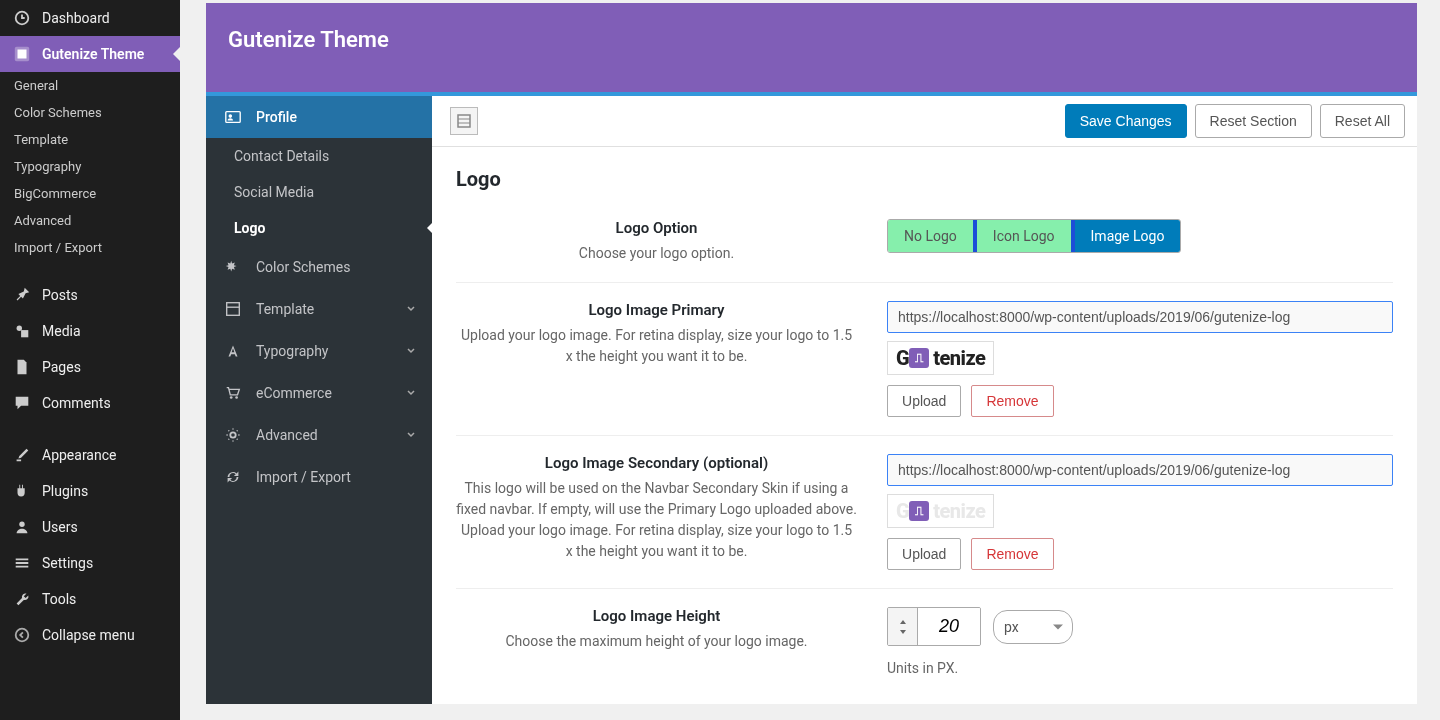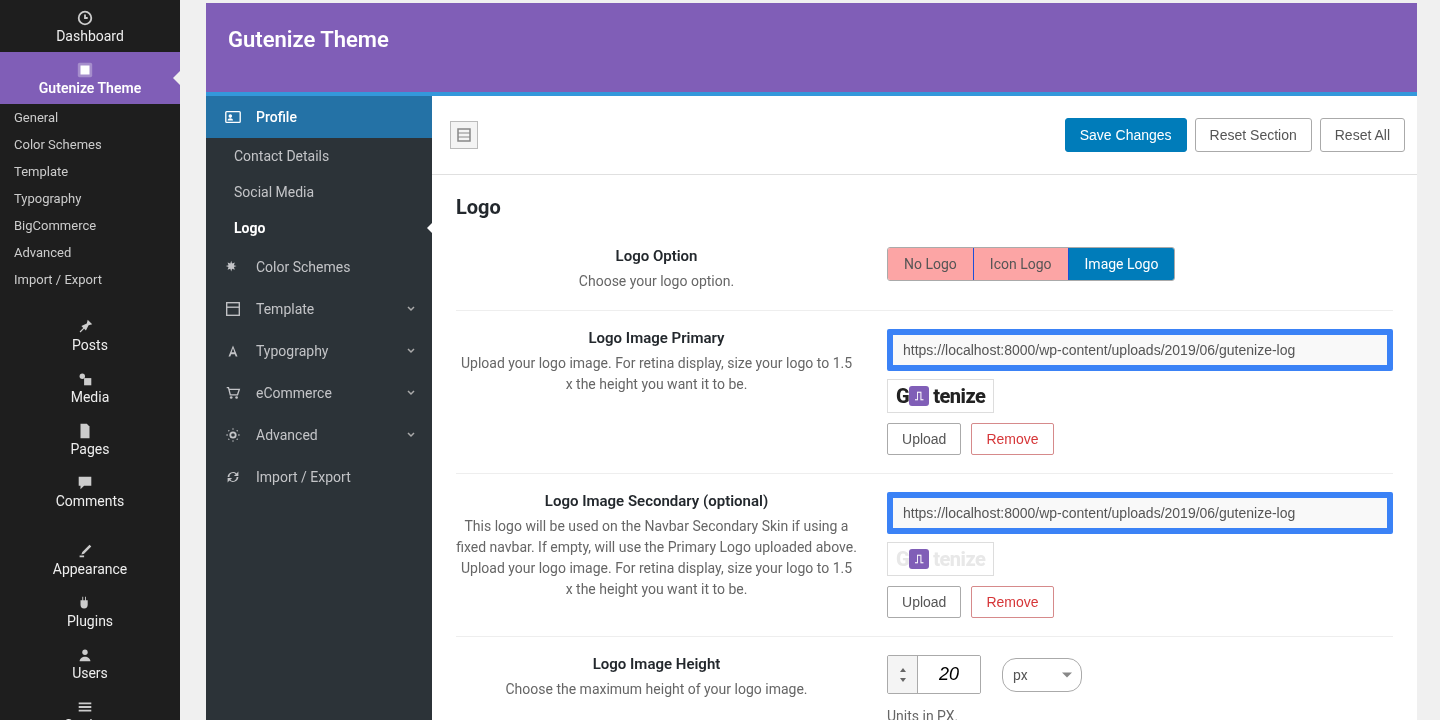--- a/index.html
+++ b/index.html
@@ -6,7 +6,7 @@
 body { font-family: -apple-system, BlinkMacSystemFont, "Segoe UI", Roboto, sans-serif; font-size: 13px; color: #23282d; background: #f0f0f0; }
 .app { display: flex; min-height: 720px; }
 .sidebar-main { width: 180px; background: #1e1e1e; color: #f0f0f0; display: flex; flex-direction: column; }
-.sidebar-main .item { display: flex; align-items: center; padding: 8px 12px; color: #eee; cursor: pointer; font-size: 14px; position: relative; flex-direction: column; }
+.sidebar-main .item { display: flex; align-items: center; padding: 8px 12px; color: #eee; cursor: pointer; font-size: 14px; position: relative; }
 .sidebar-main .item.top { background: #1e1e1e; }
 .sidebar-main .item.active { background: #805eb7; color: #fff; font-weight: 600; }
 .sidebar-main .item.active::after { content: ""; position: absolute; right: -1px; top: 50%; transform: translateY(-50%); width: 0; height: 0; border-top: 8px solid transparent; border-bottom: 8px solid transparent; border-right: 8px solid #f0f0f0; }

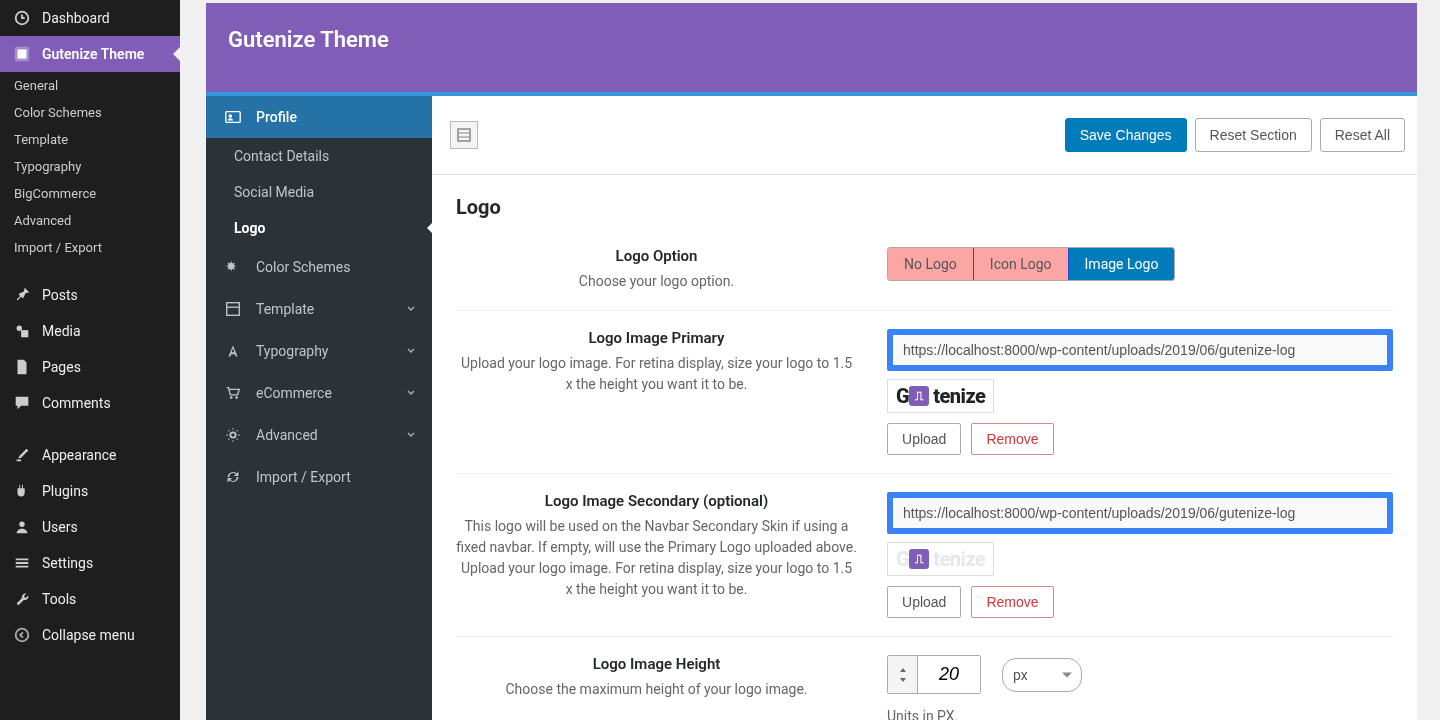--- a/index.html
+++ b/index.html
@@ -30,7 +30,7 @@
 .sidebar-sub .subtab.active { color: #fff; font-weight: 700; }
 .sidebar-sub .subtab.active::after { content: ""; position: absolute; right: -1px; top: 50%; transform: translateY(-50%); width: 0; height: 0; border-top: 6px solid transparent; border-bottom: 6px solid transparent; border-right: 6px solid #fff; }
 .main { flex: 1; background: #fff; }
-.toolbar { display: flex; align-items: center; padding: 22px 12px; border-bottom: 1px solid #e0e0e0; background: #fff; }
+.toolbar { display: flex; align-items: center; padding: 8px 12px; border-bottom: 1px solid #e0e0e0; background: #fff; }
 .toolbar .iconbtn { width: 28px; height: 28px; border: 1px solid #bbb; display: flex; align-items: center; justify-content: center; margin-left: 6px; background: #f4f4f4; }
 .toolbar .spacer { flex: 1; }
 .btn { border: 1px solid #007cba; background: #007cba; color: #fff; padding: 8px 14px; font-size: 14px; border-radius: 3px; cursor: pointer; }

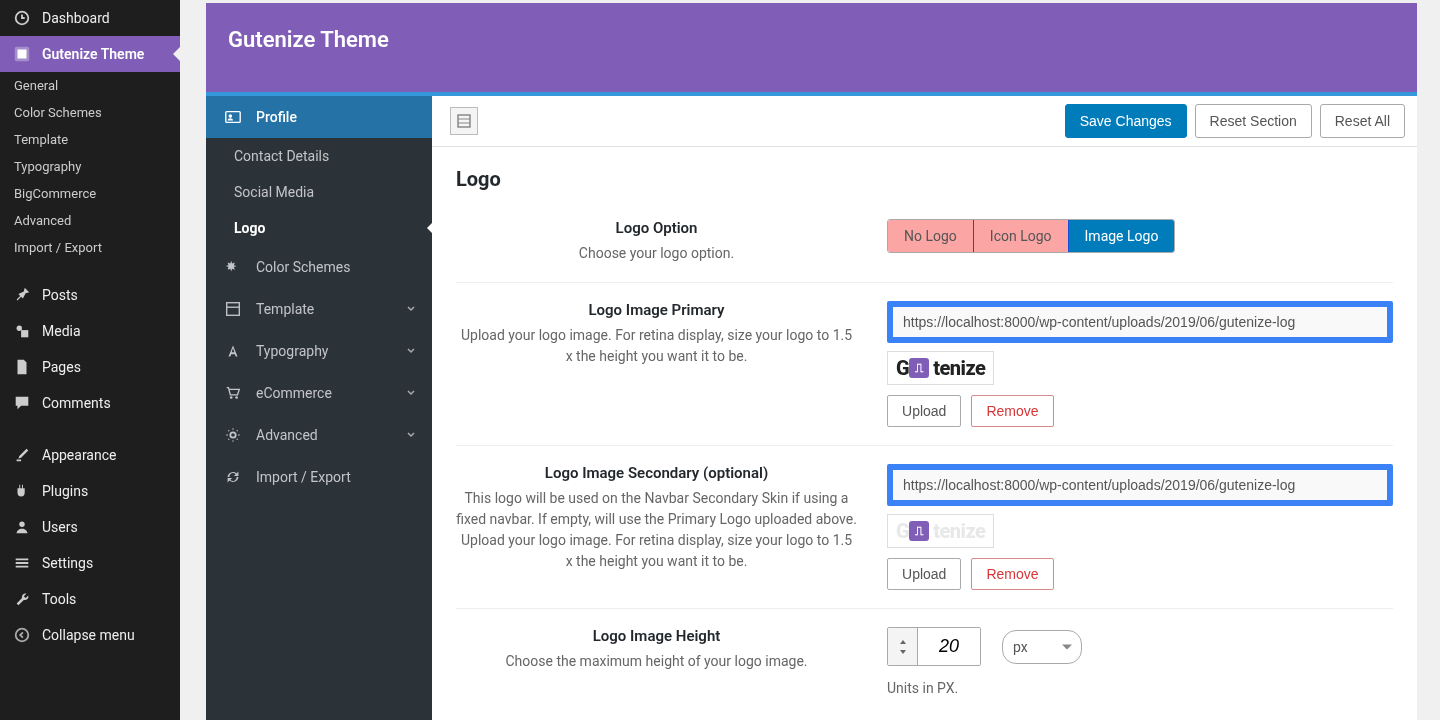--- a/index.html
+++ b/index.html
@@ -45,7 +45,7 @@
 .row .left .desc { font-size: 14px; color: #666; line-height: 1.5; }
 .row .right { flex: 1; }
 .btngroup { display: inline-flex; border: 1px solid #aaa; border-radius: 3px; overflow: hidden; }
-.btngroup .opt { padding: 8px 16px; font-size: 14px; color: #555; border-right: 1px solid #1d4ed8; cursor: pointer; background: #fca5a5; }
+.btngroup .opt { padding: 8px 16px; font-size: 14px; color: #555; border-right: 4px solid #1d4ed8; cursor: pointer; background: #86efac; }
 .btngroup .opt:last-child { border-right: none; }
 .btngroup .opt.selected { background: #007cba; color: #fff; }
 .textinput { width: 100%; padding: 7px 10px; border: 6px solid #3b82f6; font-size: 14px; color: #555; background: #f9f9f9; border-radius: 2px; }

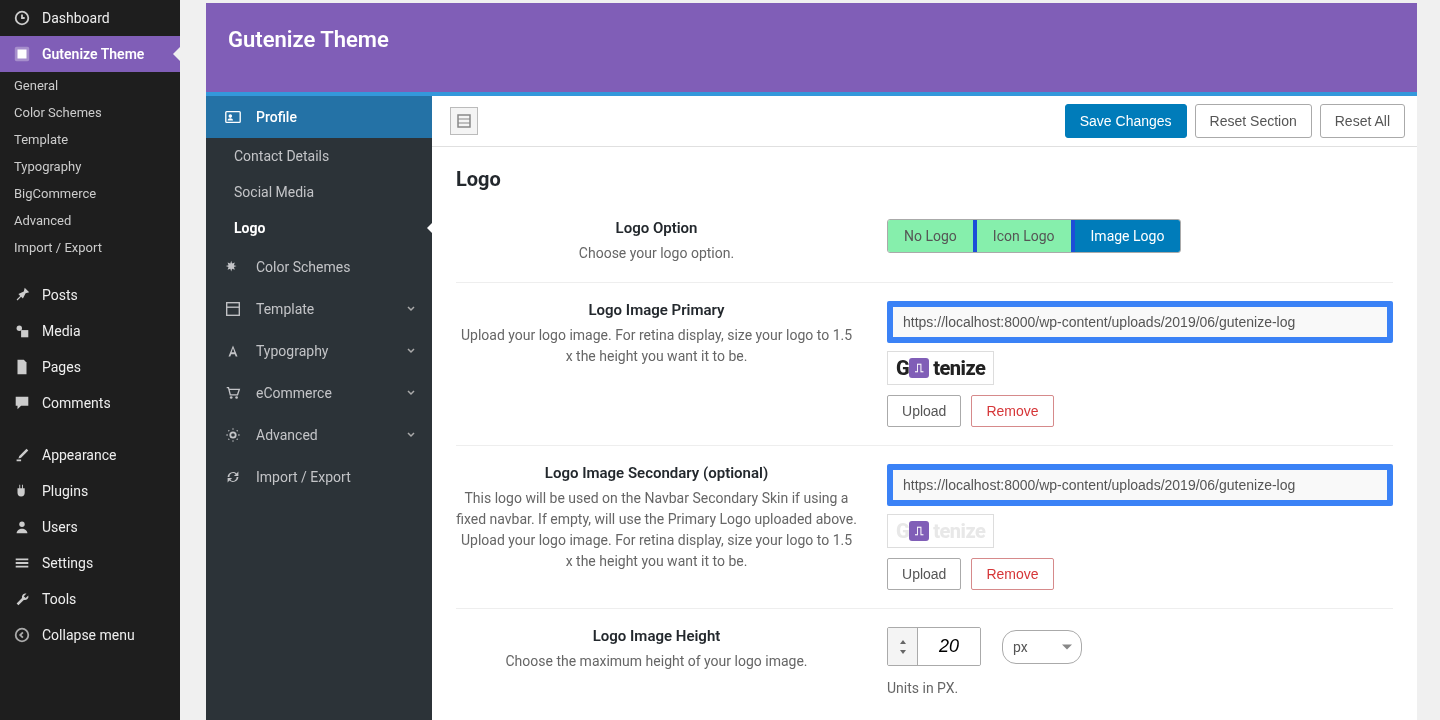--- a/index.html
+++ b/index.html
@@ -48,7 +48,7 @@
 .btngroup .opt { padding: 8px 16px; font-size: 14px; color: #555; border-right: 4px solid #1d4ed8; cursor: pointer; background: #86efac; }
 .btngroup .opt:last-child { border-right: none; }
 .btngroup .opt.selected { background: #007cba; color: #fff; }
-.textinput { width: 100%; padding: 7px 10px; border: 6px solid #3b82f6; font-size: 14px; color: #555; background: #f9f9f9; border-radius: 2px; }
+.textinput { width: 100%; padding: 7px 10px; border: 1px solid #3b82f6; font-size: 14px; color: #555; background: #f9f9f9; border-radius: 2px; }
 .preview { margin-top: 8px; border: 1px solid #ddd; display: inline-flex; align-items: center; padding: 4px 8px; background: #fff; }
 .preview.light .logotext { color: #e8e8e8; }
 .preview .logobadge { width: 20px; height: 20px; background: #805eb7; border-radius: 3px; margin-right: 4px; display: inline-flex; align-items: center; justify-content: center; color: #fff; font-size: 12px; font-weight: 700; }

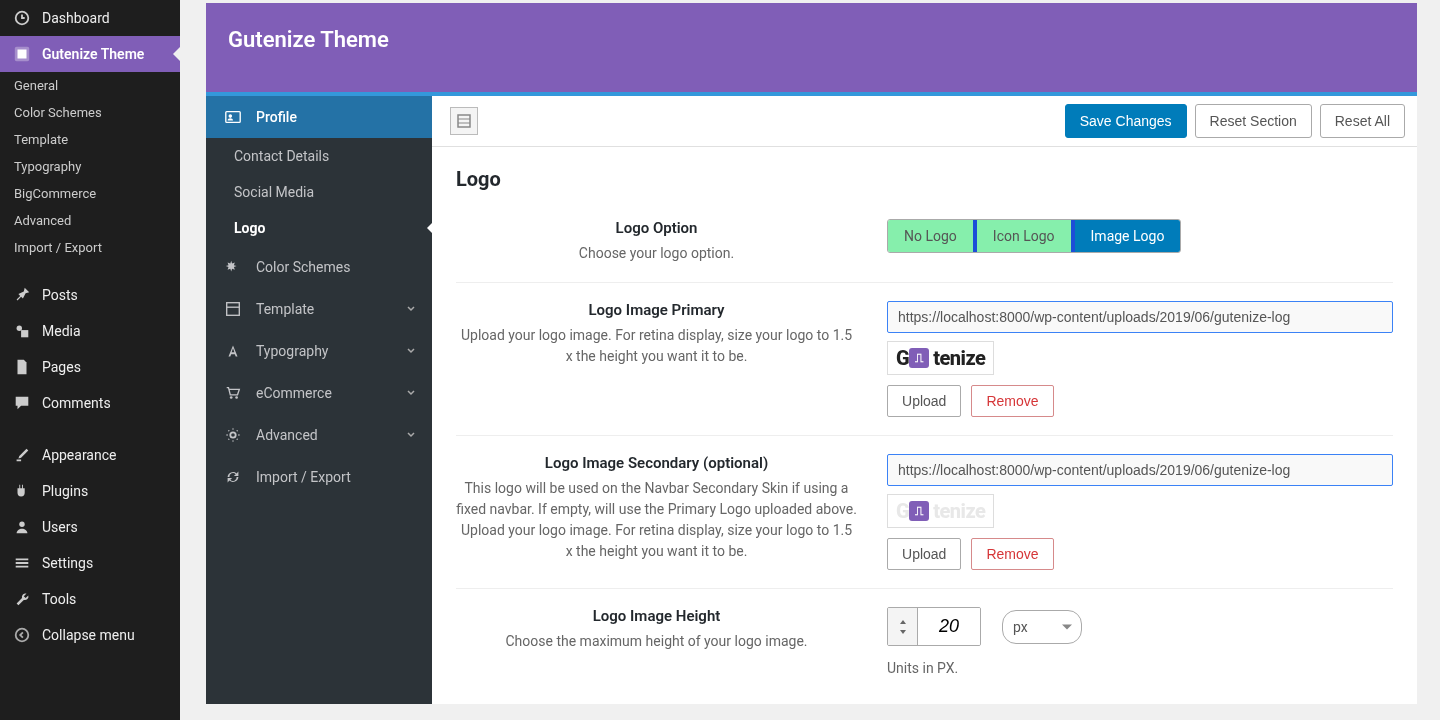--- a/index.html
+++ b/index.html
@@ -60,7 +60,7 @@
 .num-wrap { display: flex; border: 1px solid #aaa; border-radius: 2px; overflow: hidden; }
 .num-wrap .arrow { width: 30px; display: flex; align-items: center; justify-content: center; border-right: 1px solid #aaa; background: #f4f4f4; }
 .num-wrap input { width: 62px; border: none; padding: 8px 4px; text-align: center; font-size: 18px; font-style: italic; }
-.select-wrap { border: 1px solid #aaa; border-radius: 14px; padding: 8px 28px 8px 10px; position: relative; font-size: 14px; color: #555; background: #fff; min-width: 80px; margin-left: 9px; }
+.select-wrap { border: 1px solid #aaa; border-radius: 14px; padding: 8px 28px 8px 10px; position: relative; font-size: 14px; color: #555; background: #fff; min-width: 80px; }
 .select-wrap::after { content: ""; position: absolute; right: 9px; top: 50%; transform: translateY(-50%); width: 0; height: 0; border-left: 5px solid transparent; border-right: 5px solid transparent; border-top: 5px solid #888; }
 .note { margin-top: 14px; font-size: 14px; color: #666; }
 svg { display: block; }

